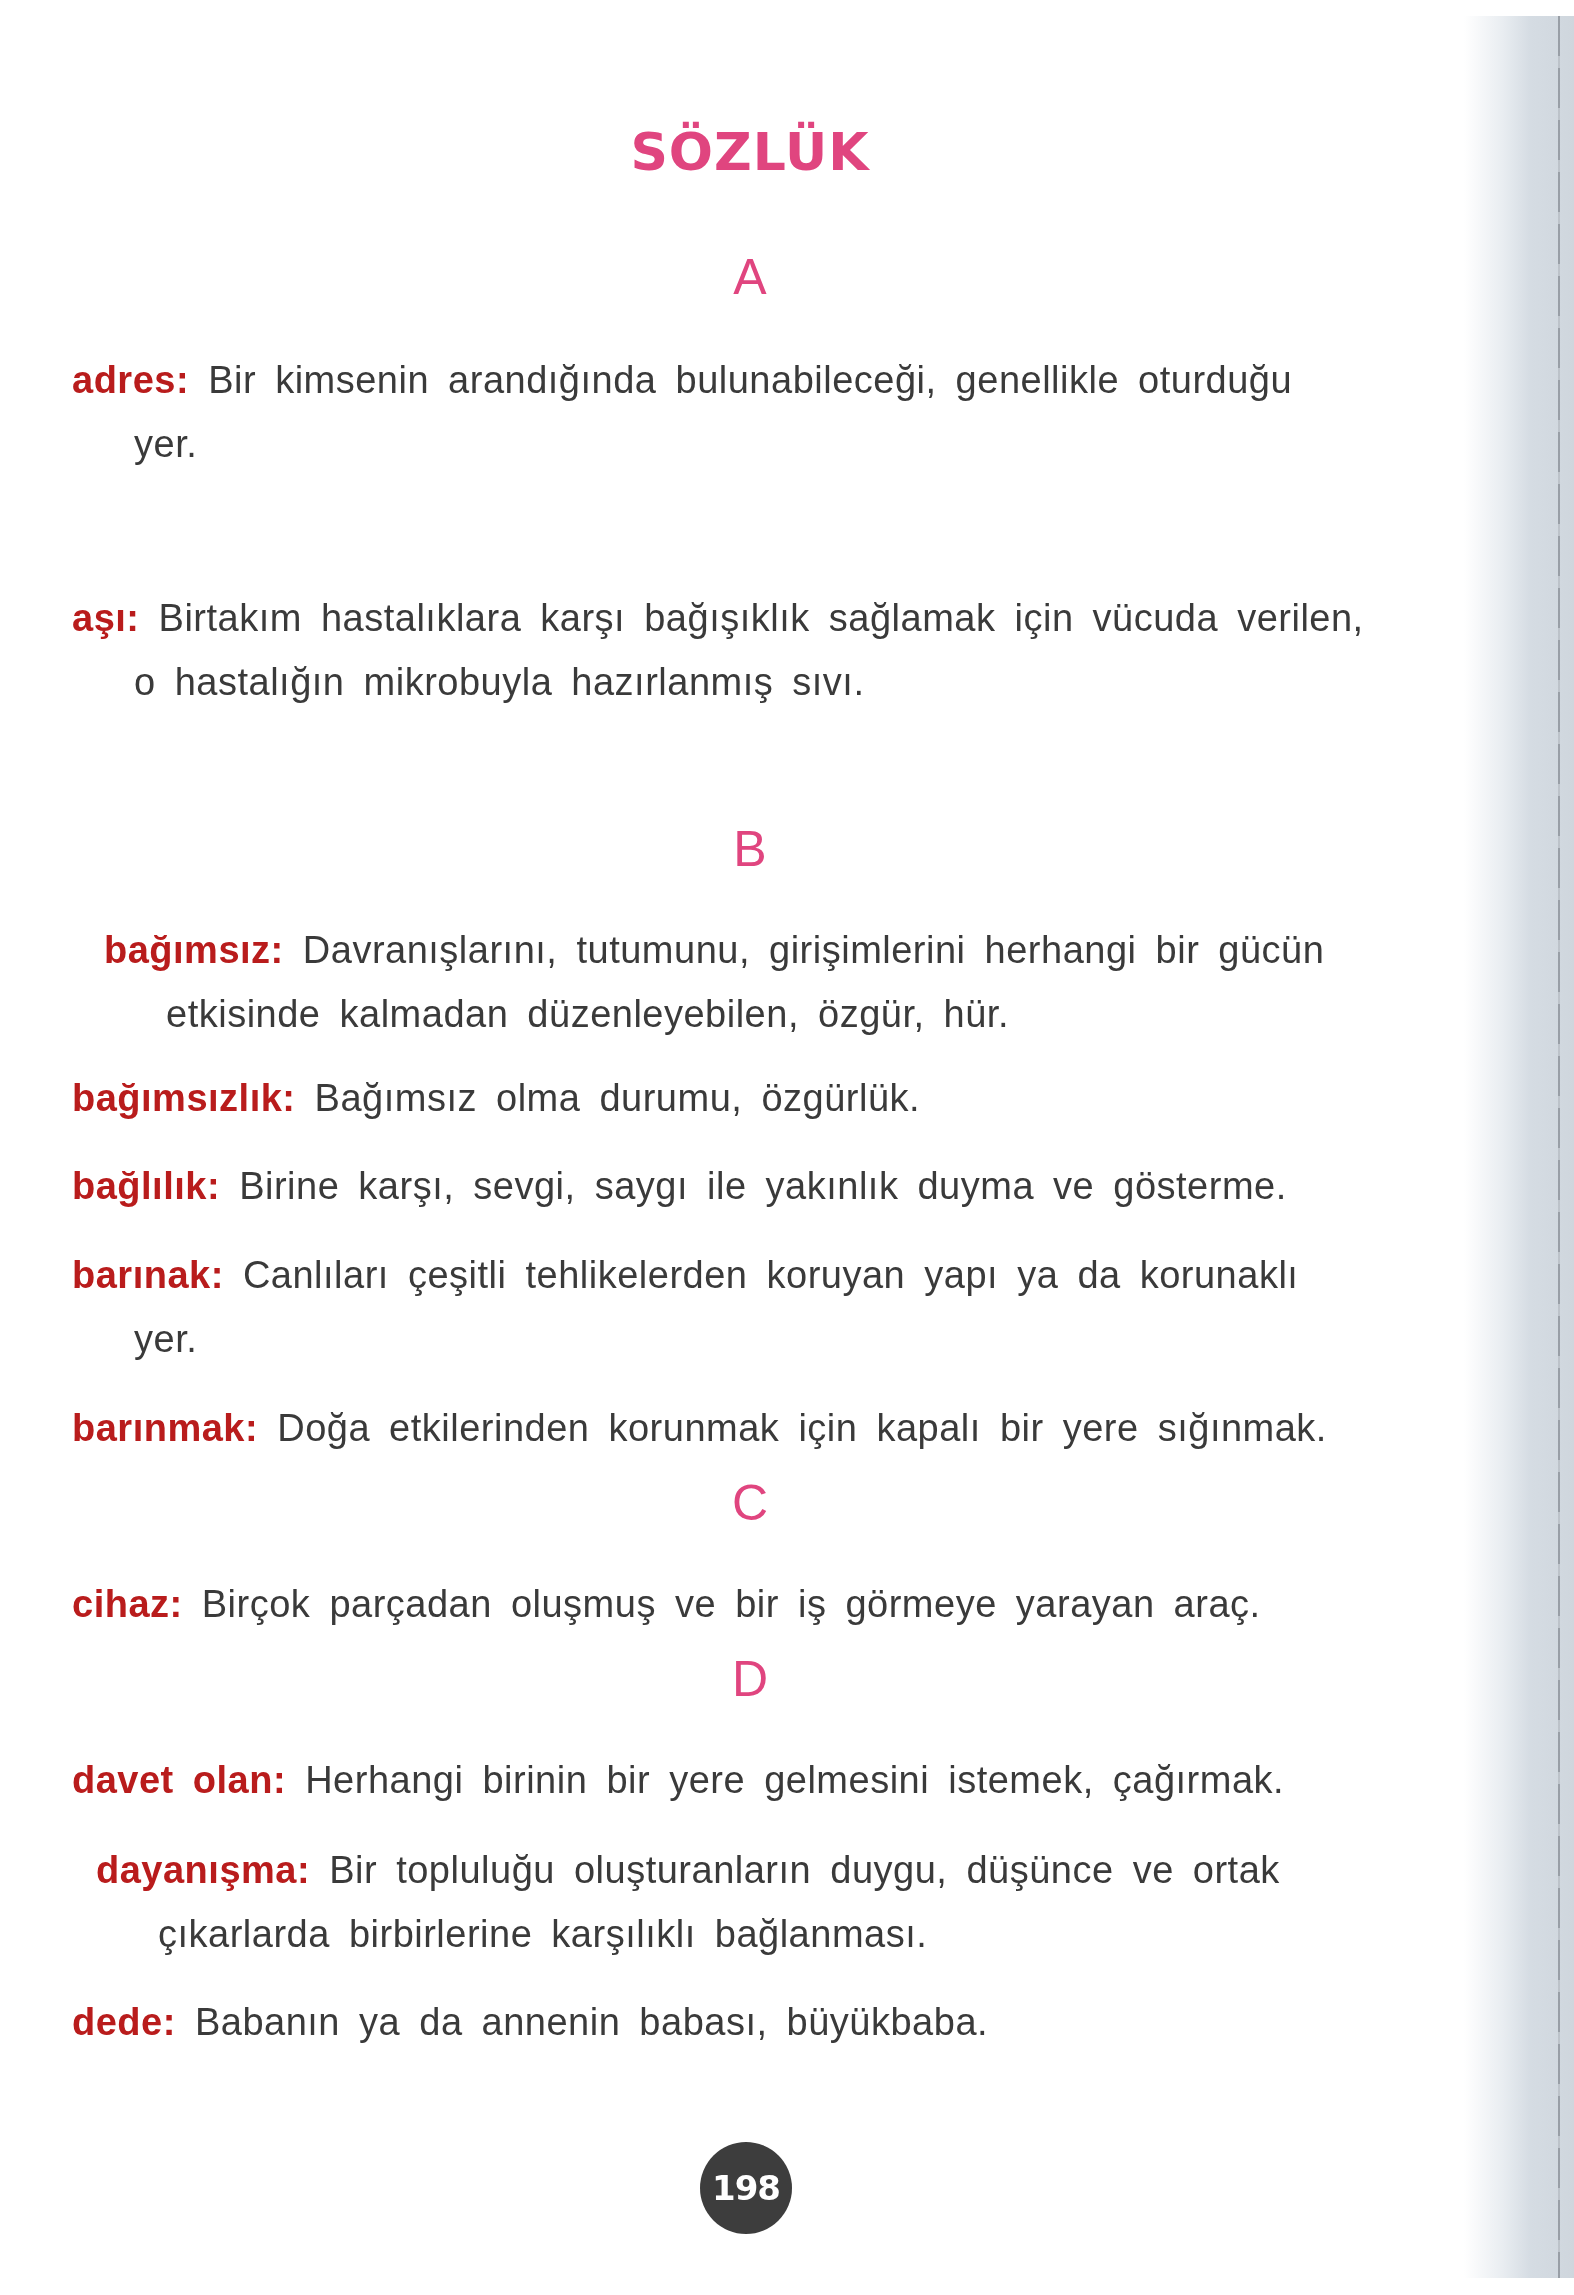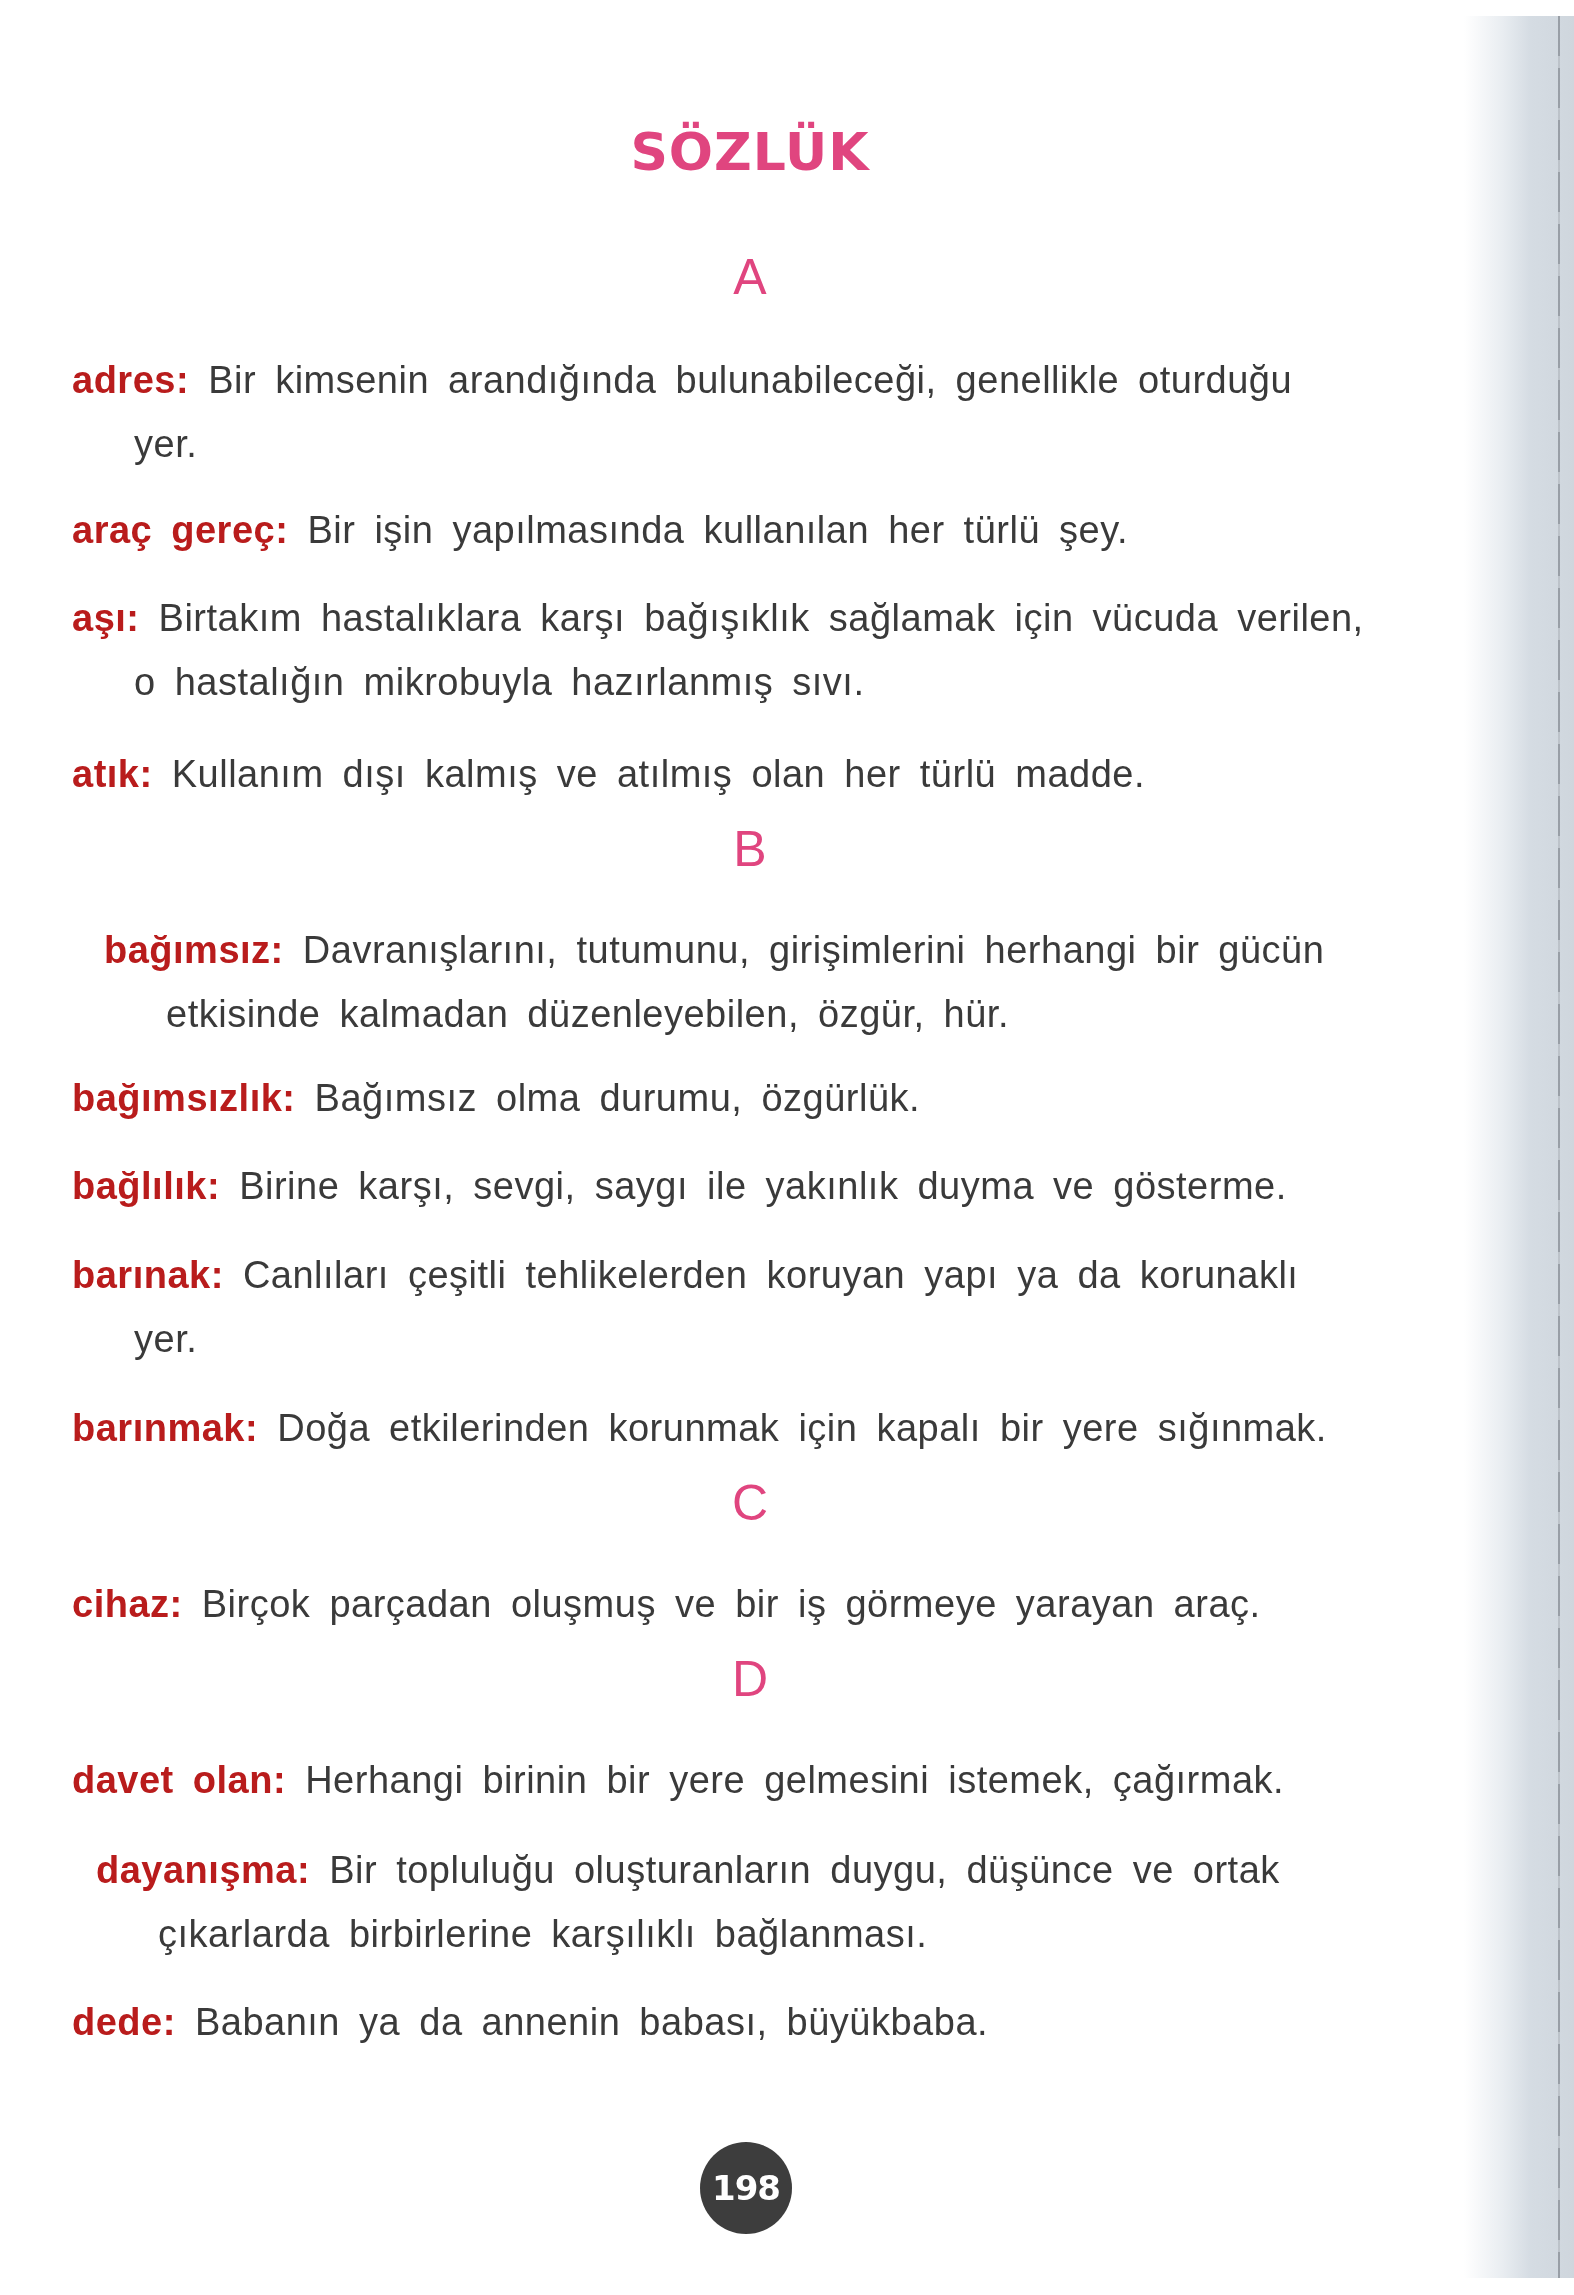--- a/index.html
+++ b/index.html
@@ -114,10 +114,6 @@
     <span class="cont">yer.</span>
   </div>
 
-  <div class="entry" style="top:498px;">
-    <span class="term">araç gereç:</span>
-    <span>Bir işin yapılmasında kullanılan her türlü şey.</span>
-  </div>
 
   <div class="entry" style="top:586px;">
     <span class="term">aşı:</span>

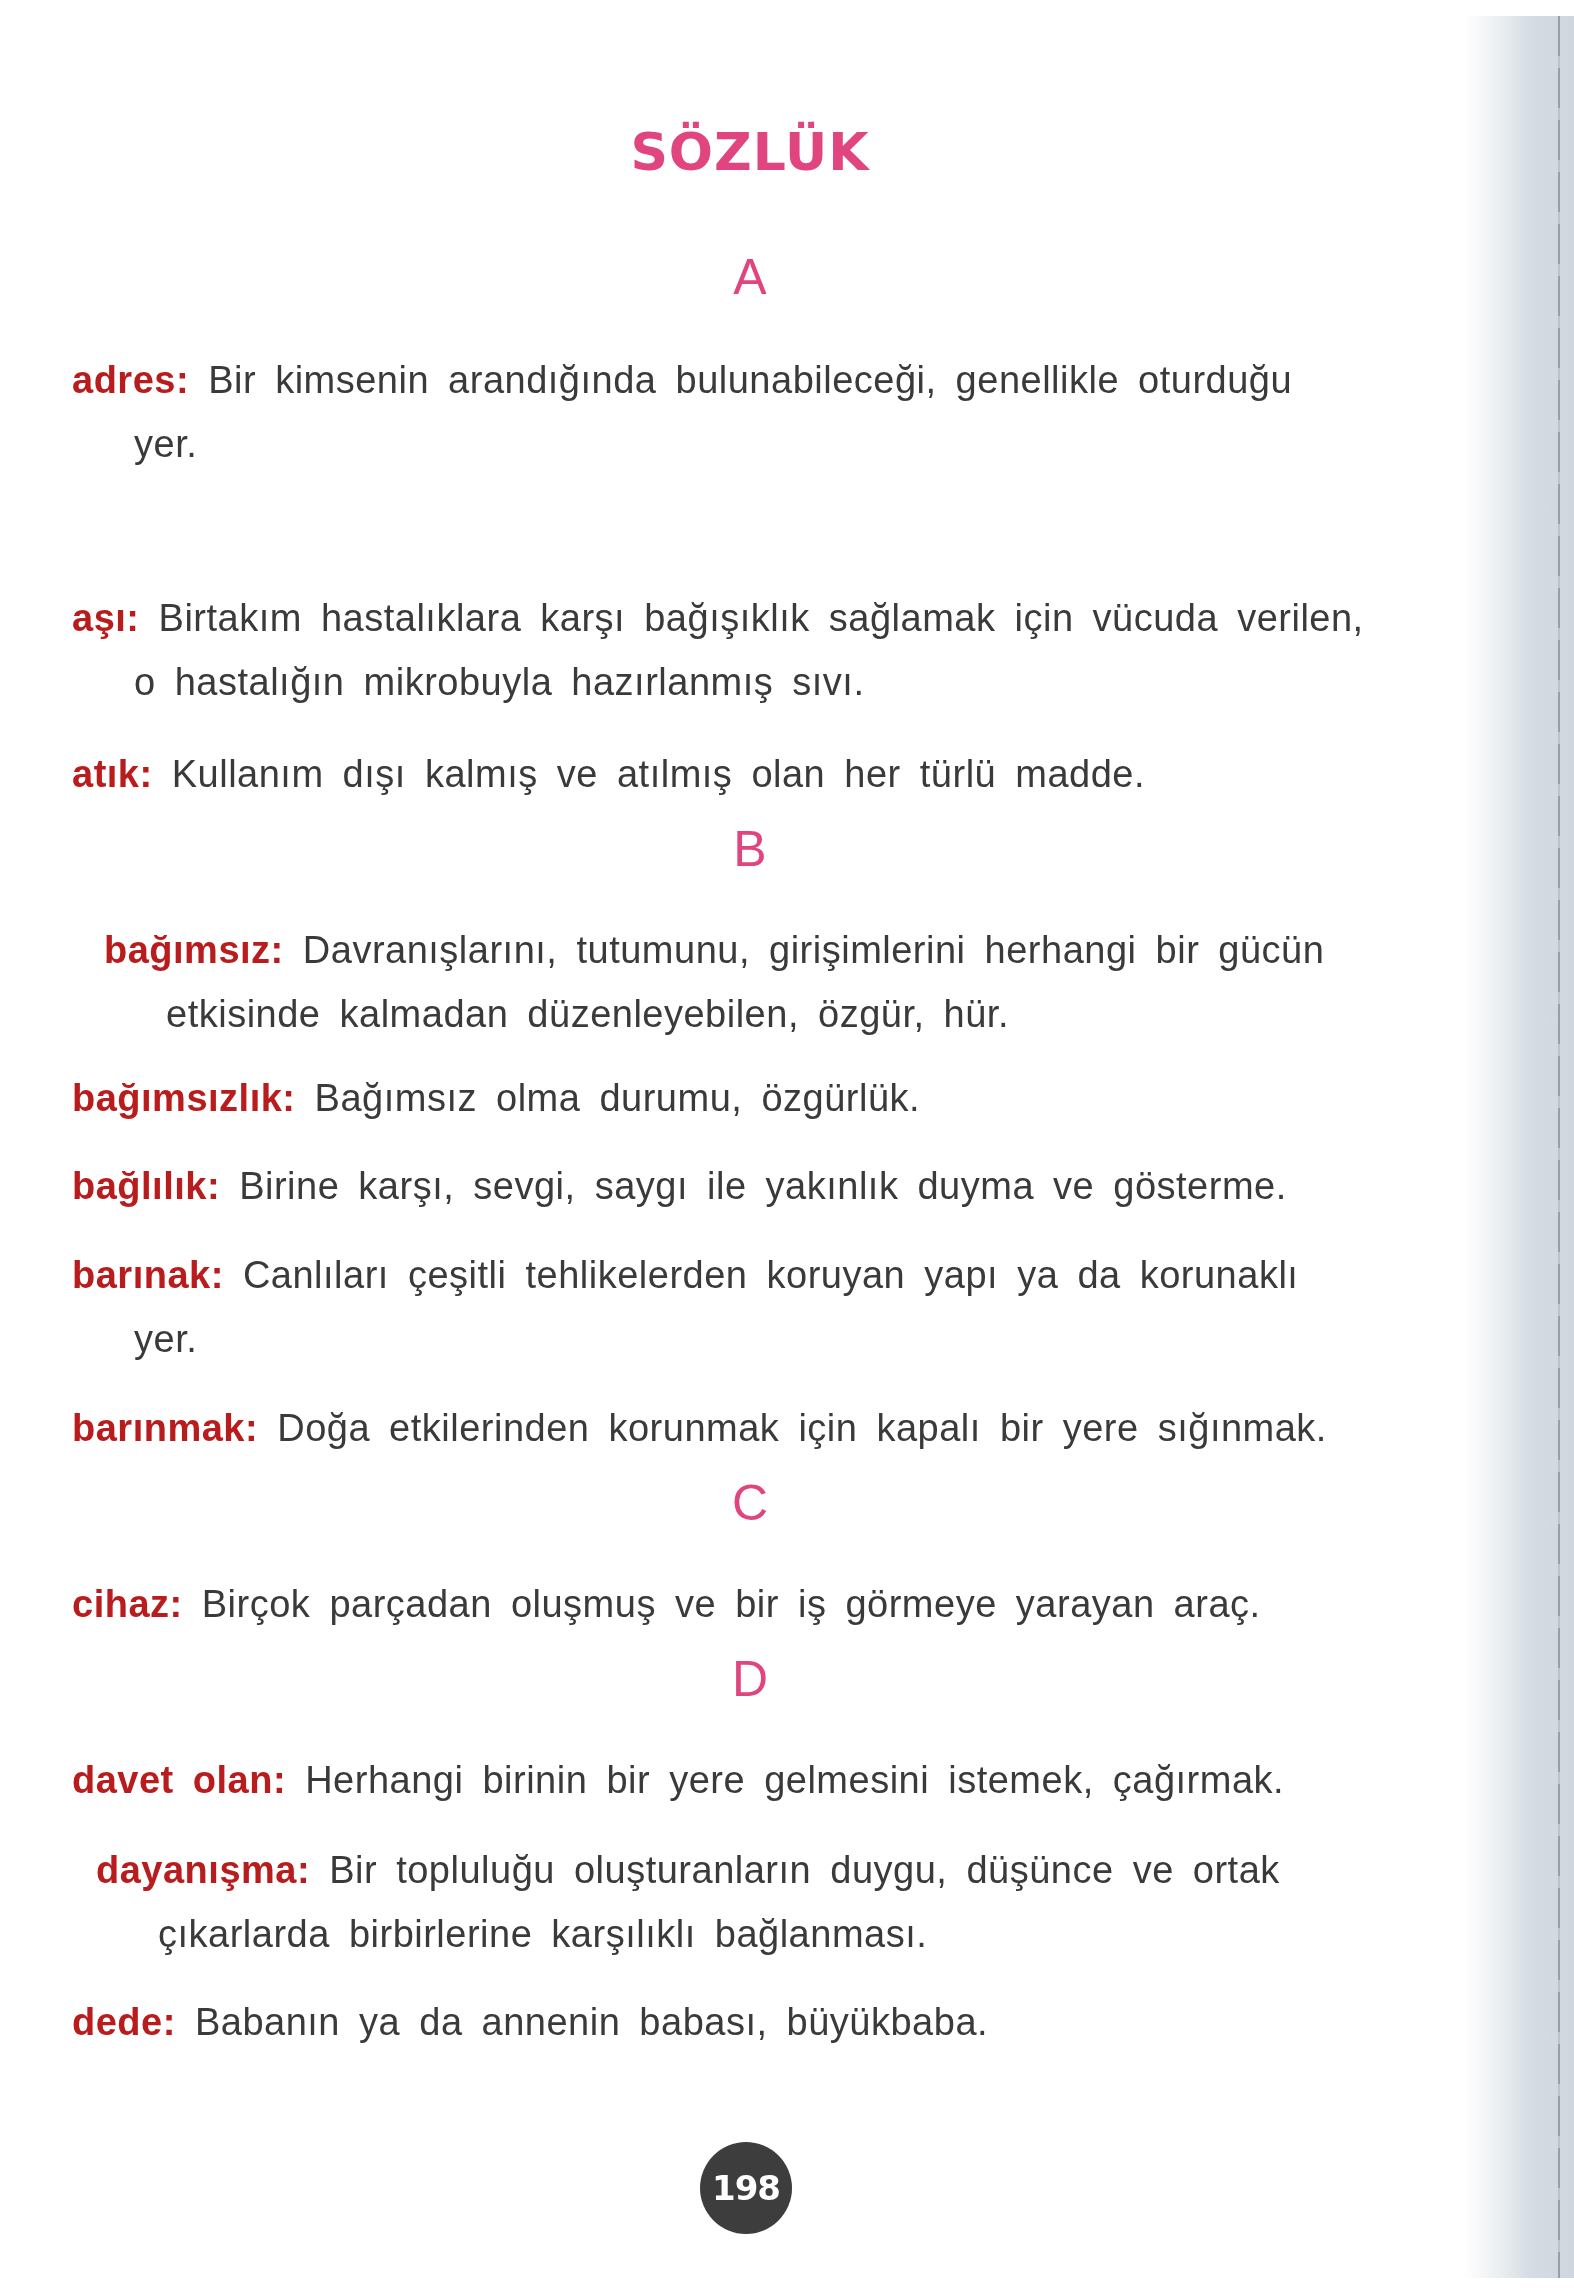--- a/index.html
+++ b/index.html
@@ -121,10 +121,6 @@
     <span class="cont">o hastalığın mikrobuyla hazırlanmış sıvı.</span>
   </div>
 
-  <div class="entry" style="top:742px;">
-    <span class="term">atık:</span>
-    <span>Kullanım dışı kalmış ve atılmış olan her türlü madde.</span>
-  </div>
 
   <div class="letter" style="top:820px;">B</div>
 

